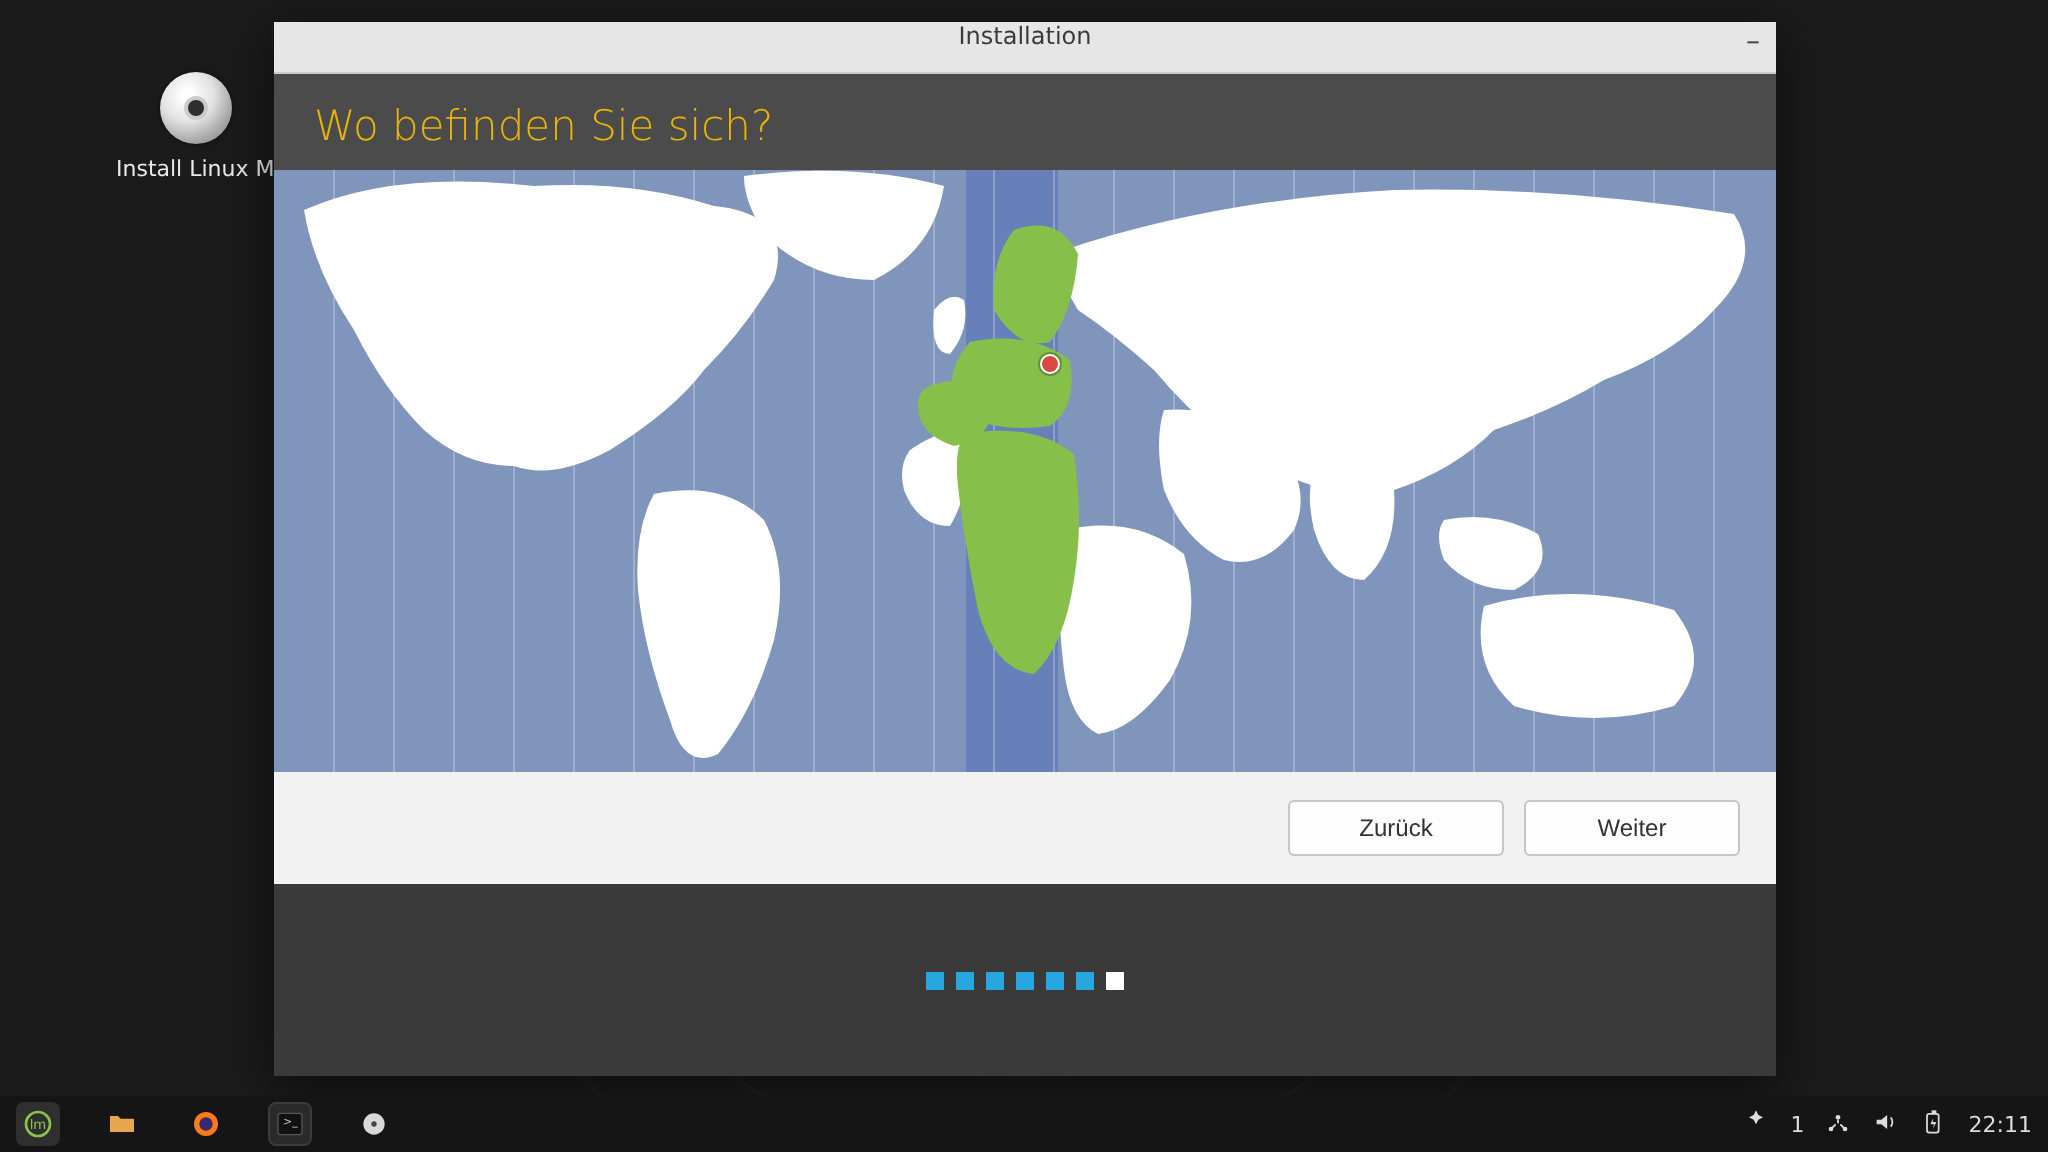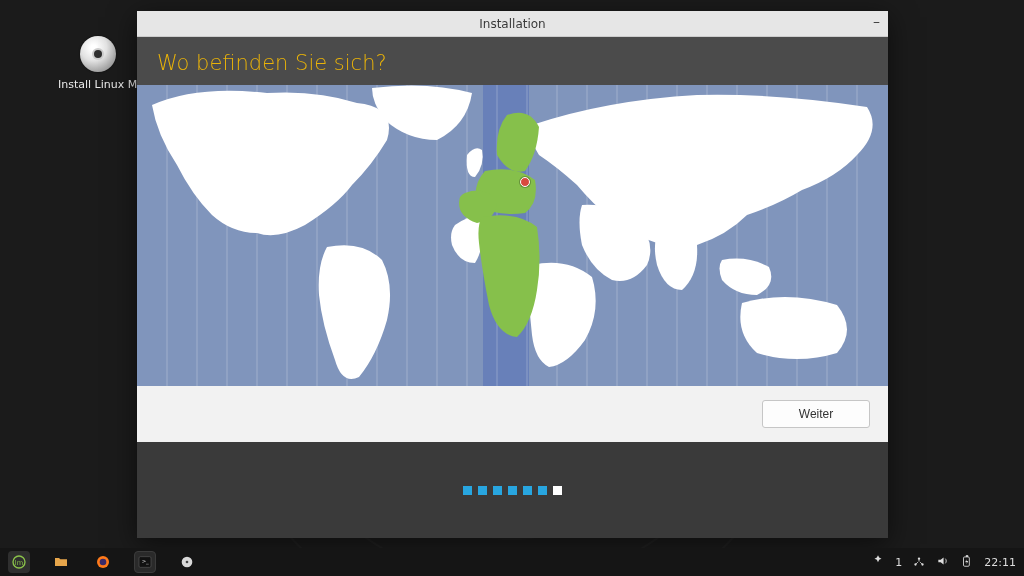--- a/index.html
+++ b/index.html
@@ -27,7 +27,7 @@
   
   .win { position:absolute; left:137px; top:11px; width:751px; height:527px; background:#3a3a3a;
     box-shadow: 0 6px 26px rgba(0,0,0,.55); display:flex; flex-direction:column; }
-  .titlebar { height:26px; background:#e6e6e6; color:#3a3a3a; font-size:12px; display:flex; align-items:center;
+  .titlebar { height:26px; background:#e6e6e6; color:#3a3a3a; font-size:12px; display:flex; 
     justify-content:center; position:relative; border-bottom:1px solid #ccc;}
   .titlebar .min { position:absolute; right:8px; top:3px; font-size:14px; color:#444; line-height:1; }
   .heading { padding:14px 20px 10px; color:#eab308; font-size:21px; font-weight:300; background:#4b4b4b;}

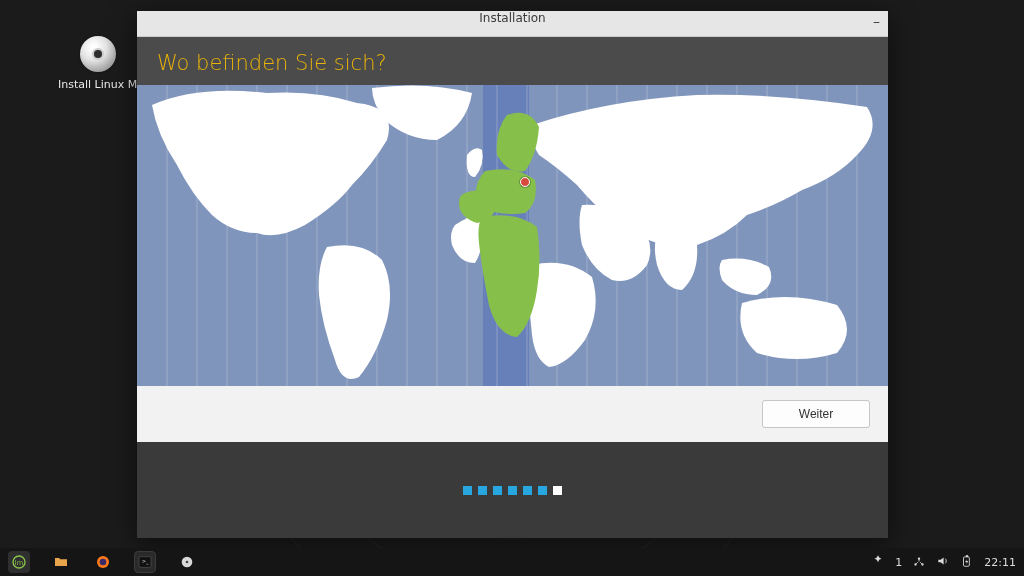--- a/index.html
+++ b/index.html
@@ -152,6 +152,7 @@
 
   <div class="form-area">
     <div class="btn-row">
+      <button class="btn">Zurück</button>
       <button class="btn">Weiter</button>
     </div>
   </div>

